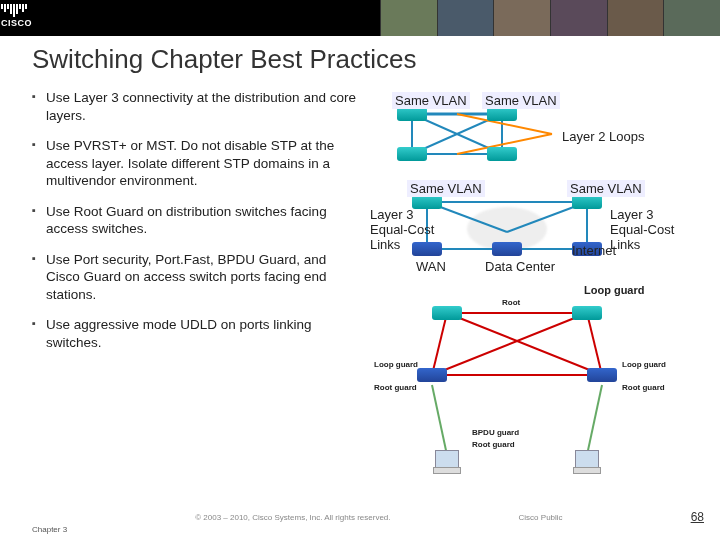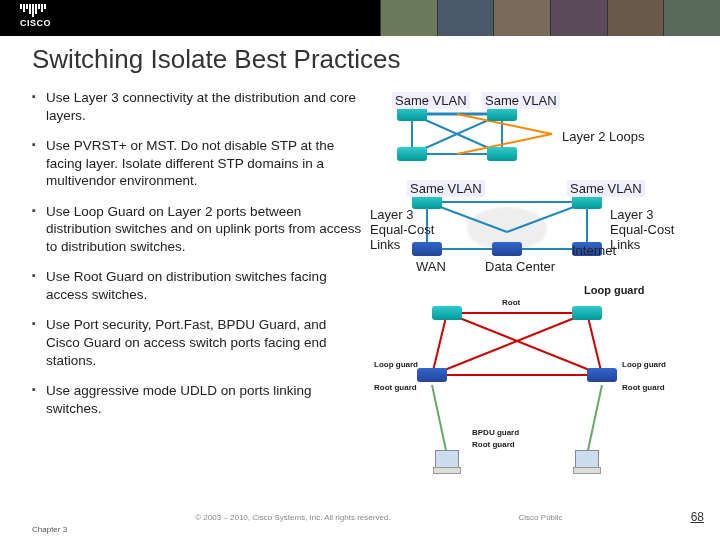--- a/index.html
+++ b/index.html
@@ -5,7 +5,7 @@
   * { margin: 0; padding: 0; box-sizing: border-box; }
   body { width: 720px; height: 540px; font-family: Arial, sans-serif; background: #fff; position: relative; overflow: hidden; }
   .header { height: 36px; background: #000; position: relative; }
-  .logo { position: absolute; left: 20px; top: 4px; color: #fff; font-size: 8px; }
+  .logo { position: absolute; left: 1px; top: 4px; color: #fff; font-size: 8px; }
   .logo-bars { display: flex; gap: 1px; }
   .logo-bars span { display: inline-block; width: 2px; background: #fff; }
   .logo-bars span:nth-child(1){height:5px}.logo-bars span:nth-child(2){height:8px}.logo-bars span:nth-child(3){height:5px}.logo-bars span:nth-child(4){height:10px}.logo-bars span:nth-child(5){height:13px}.logo-bars span:nth-child(6){height:10px}.logo-bars span:nth-child(7){height:5px}.logo-bars span:nth-child(8){height:8px}.logo-bars span:nth-child(9){height:5px}

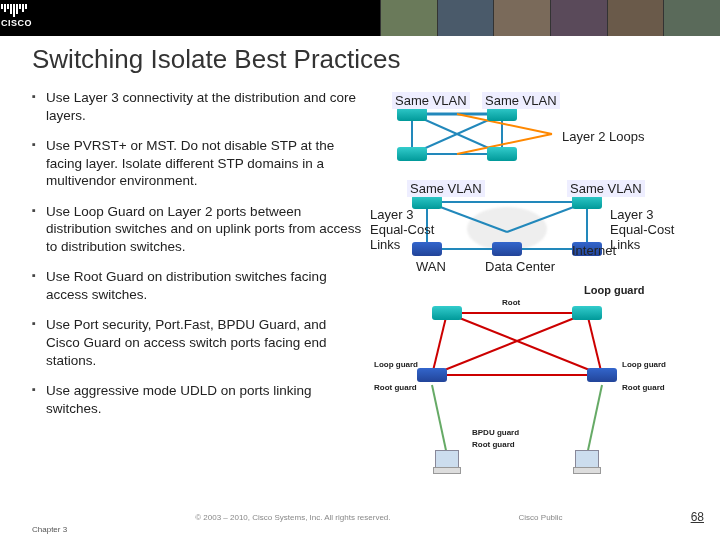--- a/index.html
+++ b/index.html
@@ -66,7 +66,7 @@
     </div>
 </div>
 
-<h1 class="title">Switching Isolate Best Practices</h1>
+<h1 class="title">Switching Chapter Best Practices</h1>
 
 <div class="content">
   <ul class="bullets">

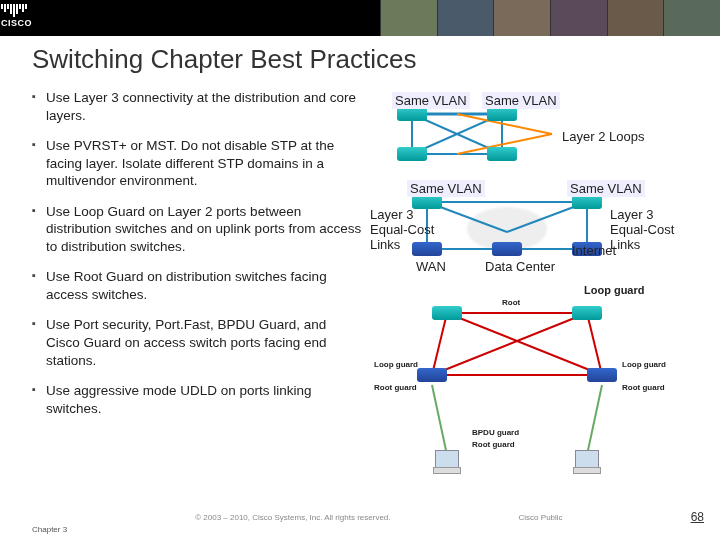--- a/index.html
+++ b/index.html
@@ -71,7 +71,7 @@
 <div class="content">
   <ul class="bullets">
     <li>Use Layer 3 connectivity at the distribution and core layers.</li>
-    <li>Use PVRST+ or MST. Do not disable STP at the facing layer. Isolate different STP domains in a multivendor environment.</li>
+    <li>Use PVRST+ or MST. Do not disable STP at the access layer. Isolate different STP domains in a multivendor environment.</li>
     <li>Use Loop Guard on Layer 2 ports between distribution switches and on uplink ports from access to distribution switches.</li>
     <li>Use Root Guard on distribution switches facing access switches.</li>
     <li>Use Port security, Port.Fast, BPDU Guard, and Cisco Guard on access switch ports facing end stations.</li>

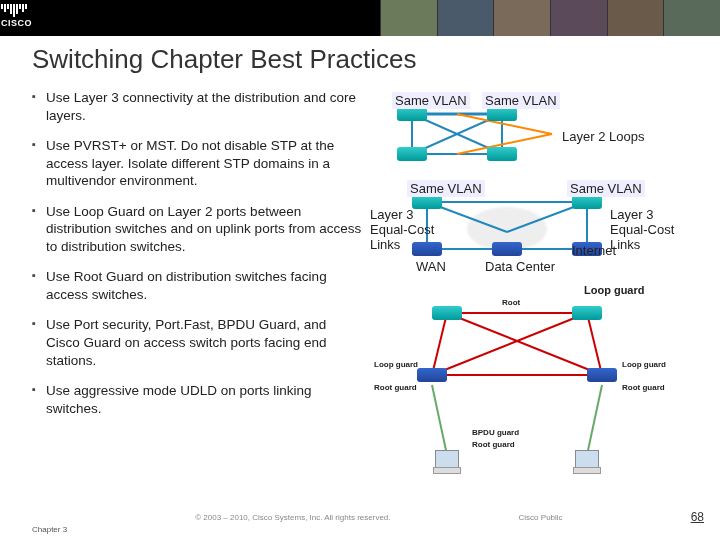--- a/index.html
+++ b/index.html
@@ -72,7 +72,6 @@
   <ul class="bullets">
     <li>Use Layer 3 connectivity at the distribution and core layers.</li>
     <li>Use PVRST+ or MST. Do not disable STP at the access layer. Isolate different STP domains in a multivendor environment.</li>
-    <li>Use Loop Guard on Layer 2 ports between distribution switches and on uplink ports from access to distribution switches.</li>
     <li>Use Root Guard on distribution switches facing access switches.</li>
     <li>Use Port security, Port.Fast, BPDU Guard, and Cisco Guard on access switch ports facing end stations.</li>
     <li>Use aggressive mode UDLD on ports linking switches.</li>

